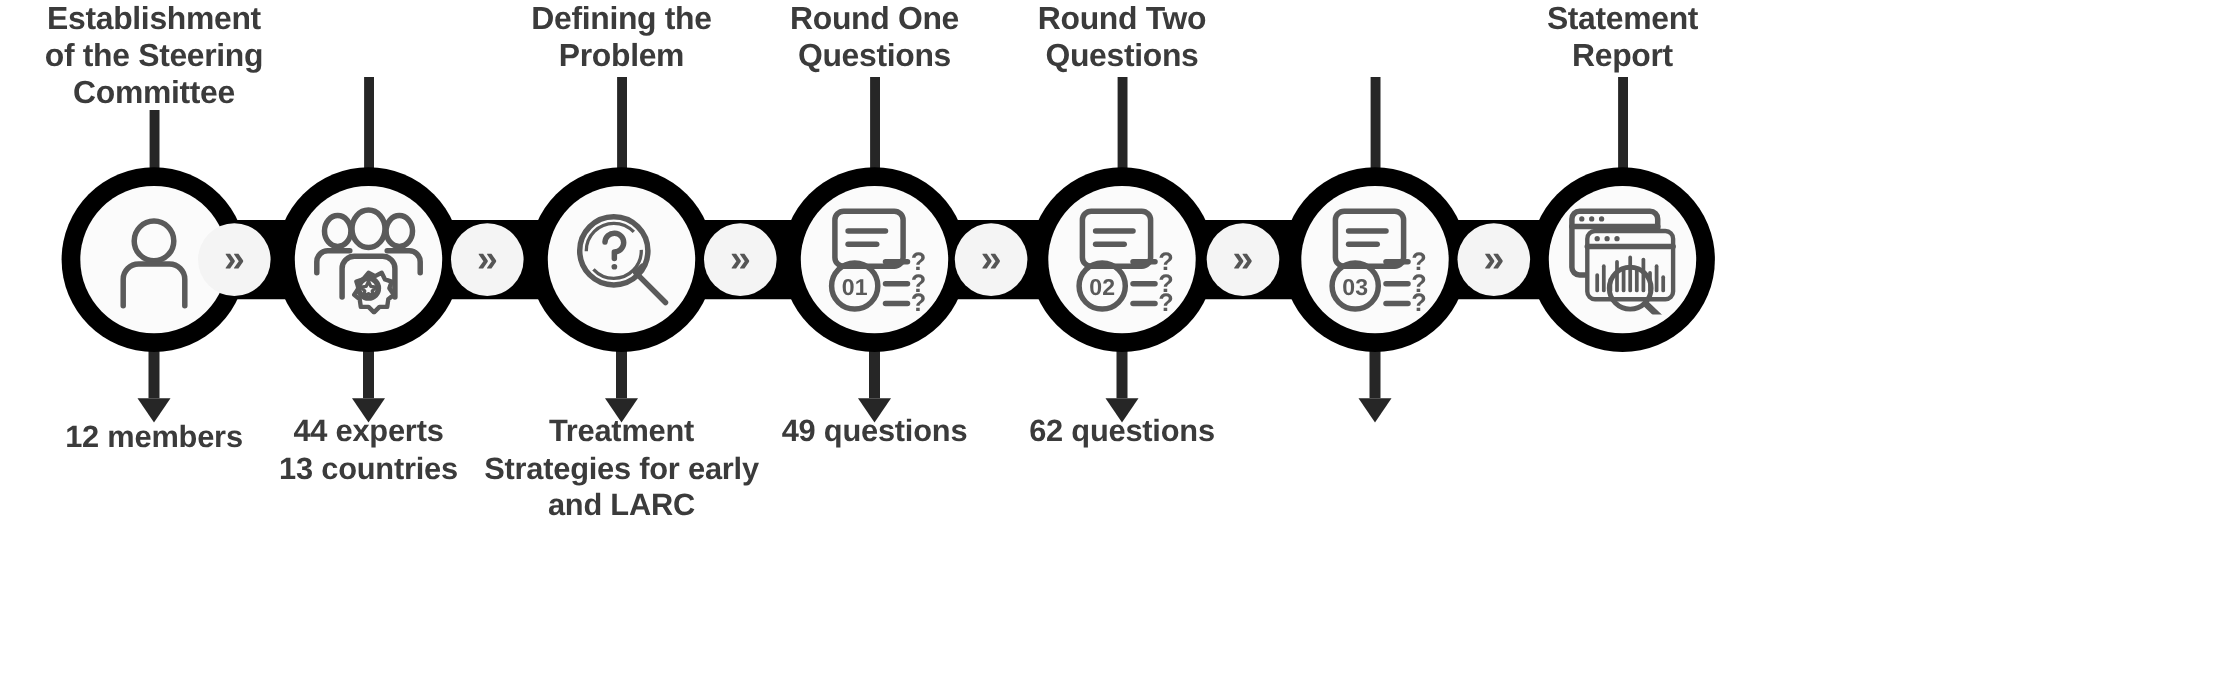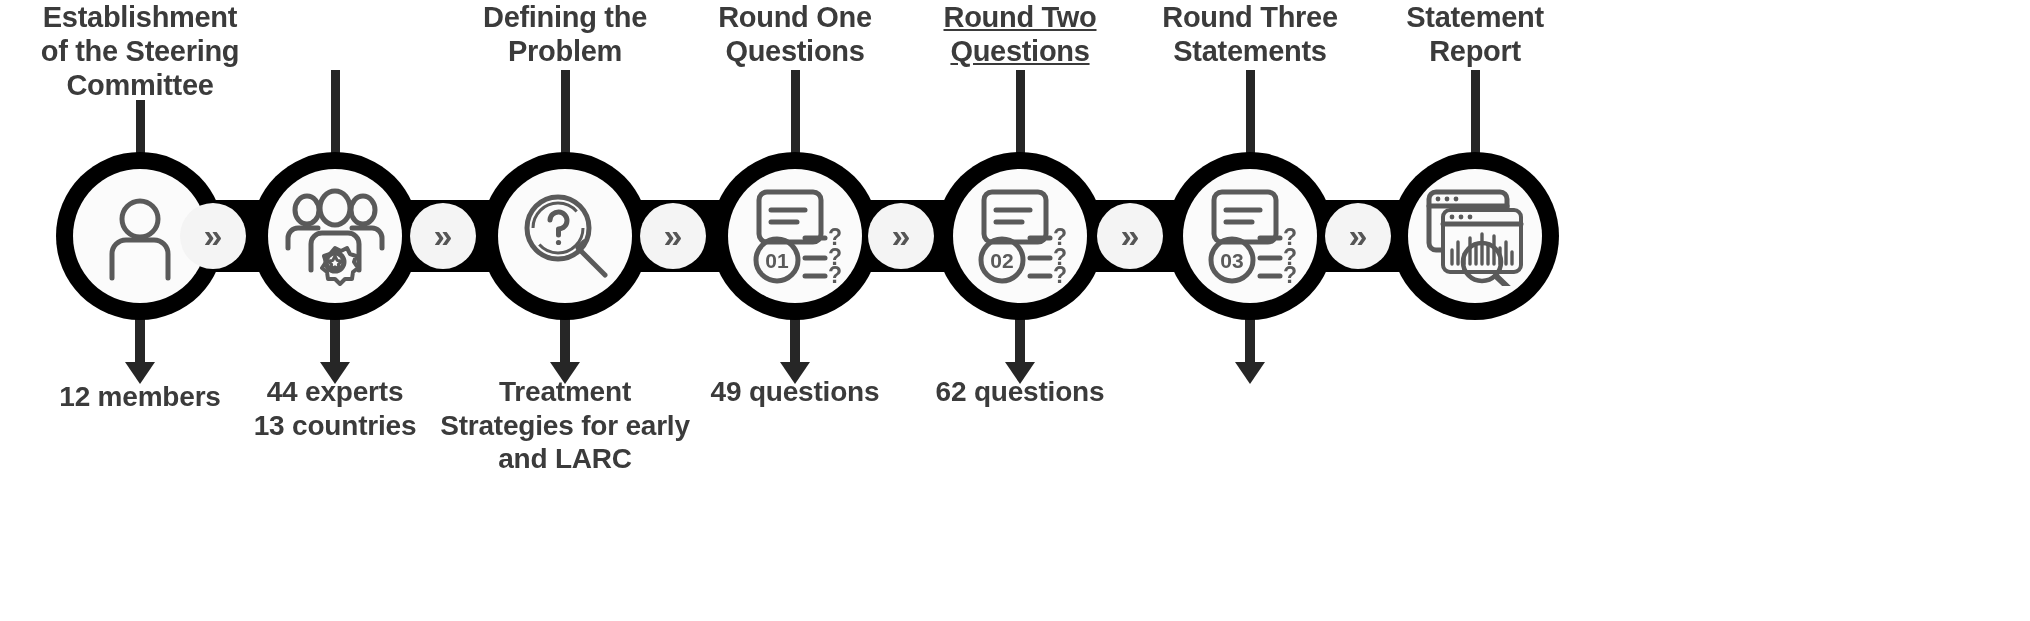--- a/index.html
+++ b/index.html
@@ -241,7 +241,7 @@
       <div class="bottom-label" style="top: 375px; color: rgb(59, 59, 59);">49 questions</div>
     </div>
     <div class="step" style="left: 890px;">
-      <div class="top-label" style="color: rgb(59, 59, 59); text-decoration: underline;">Round Two<br>Questions</div>
+      <div class="top-label" style="color: rgb(59, 59, 59);">Round Two<br>Questions</div>
       <div class="stem-top" style="top: 70px; height: 86px; background: rgb(38, 38, 38);"></div>
       <div class="ring" style="background: rgb(0, 0, 0);">
         <div class="ring-inner" style="background: rgb(251, 251, 251);">

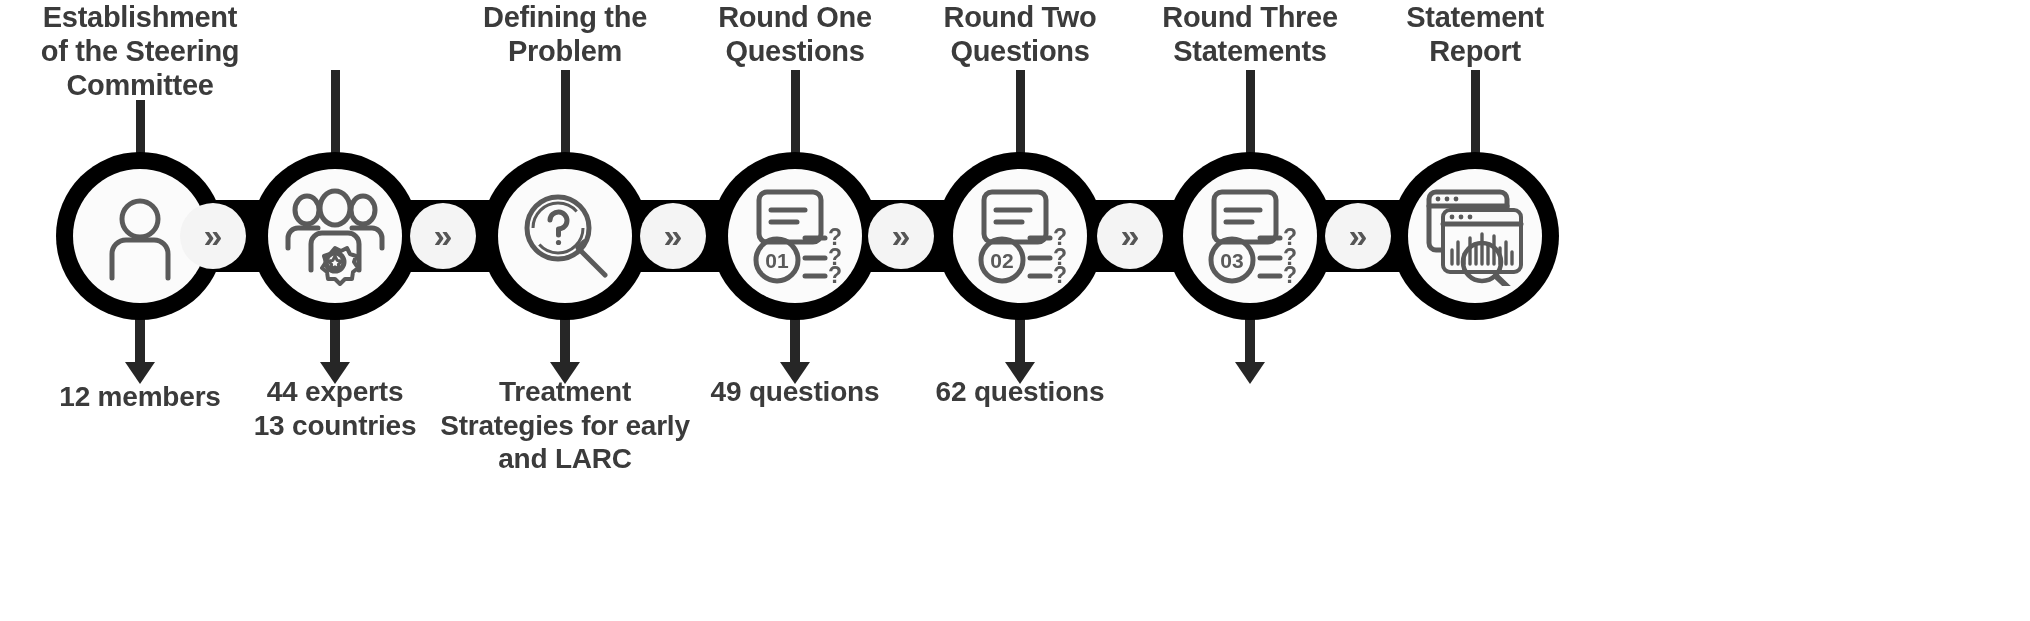--- a/index.html
+++ b/index.html
@@ -267,7 +267,6 @@
       <div class="bottom-label" style="top: 375px; color: rgb(59, 59, 59);">62 questions</div>
     </div>
     <div class="step" style="left: 1120px;">
-      <div class="top-label" style="color: rgb(59, 59, 59);">Round Three<br>Statements</div>
       <div class="stem-top" style="top: 70px; height: 86px; background: rgb(38, 38, 38);"></div>
       <div class="ring" style="background: rgb(0, 0, 0);">
         <div class="ring-inner" style="background: rgb(251, 251, 251);">

